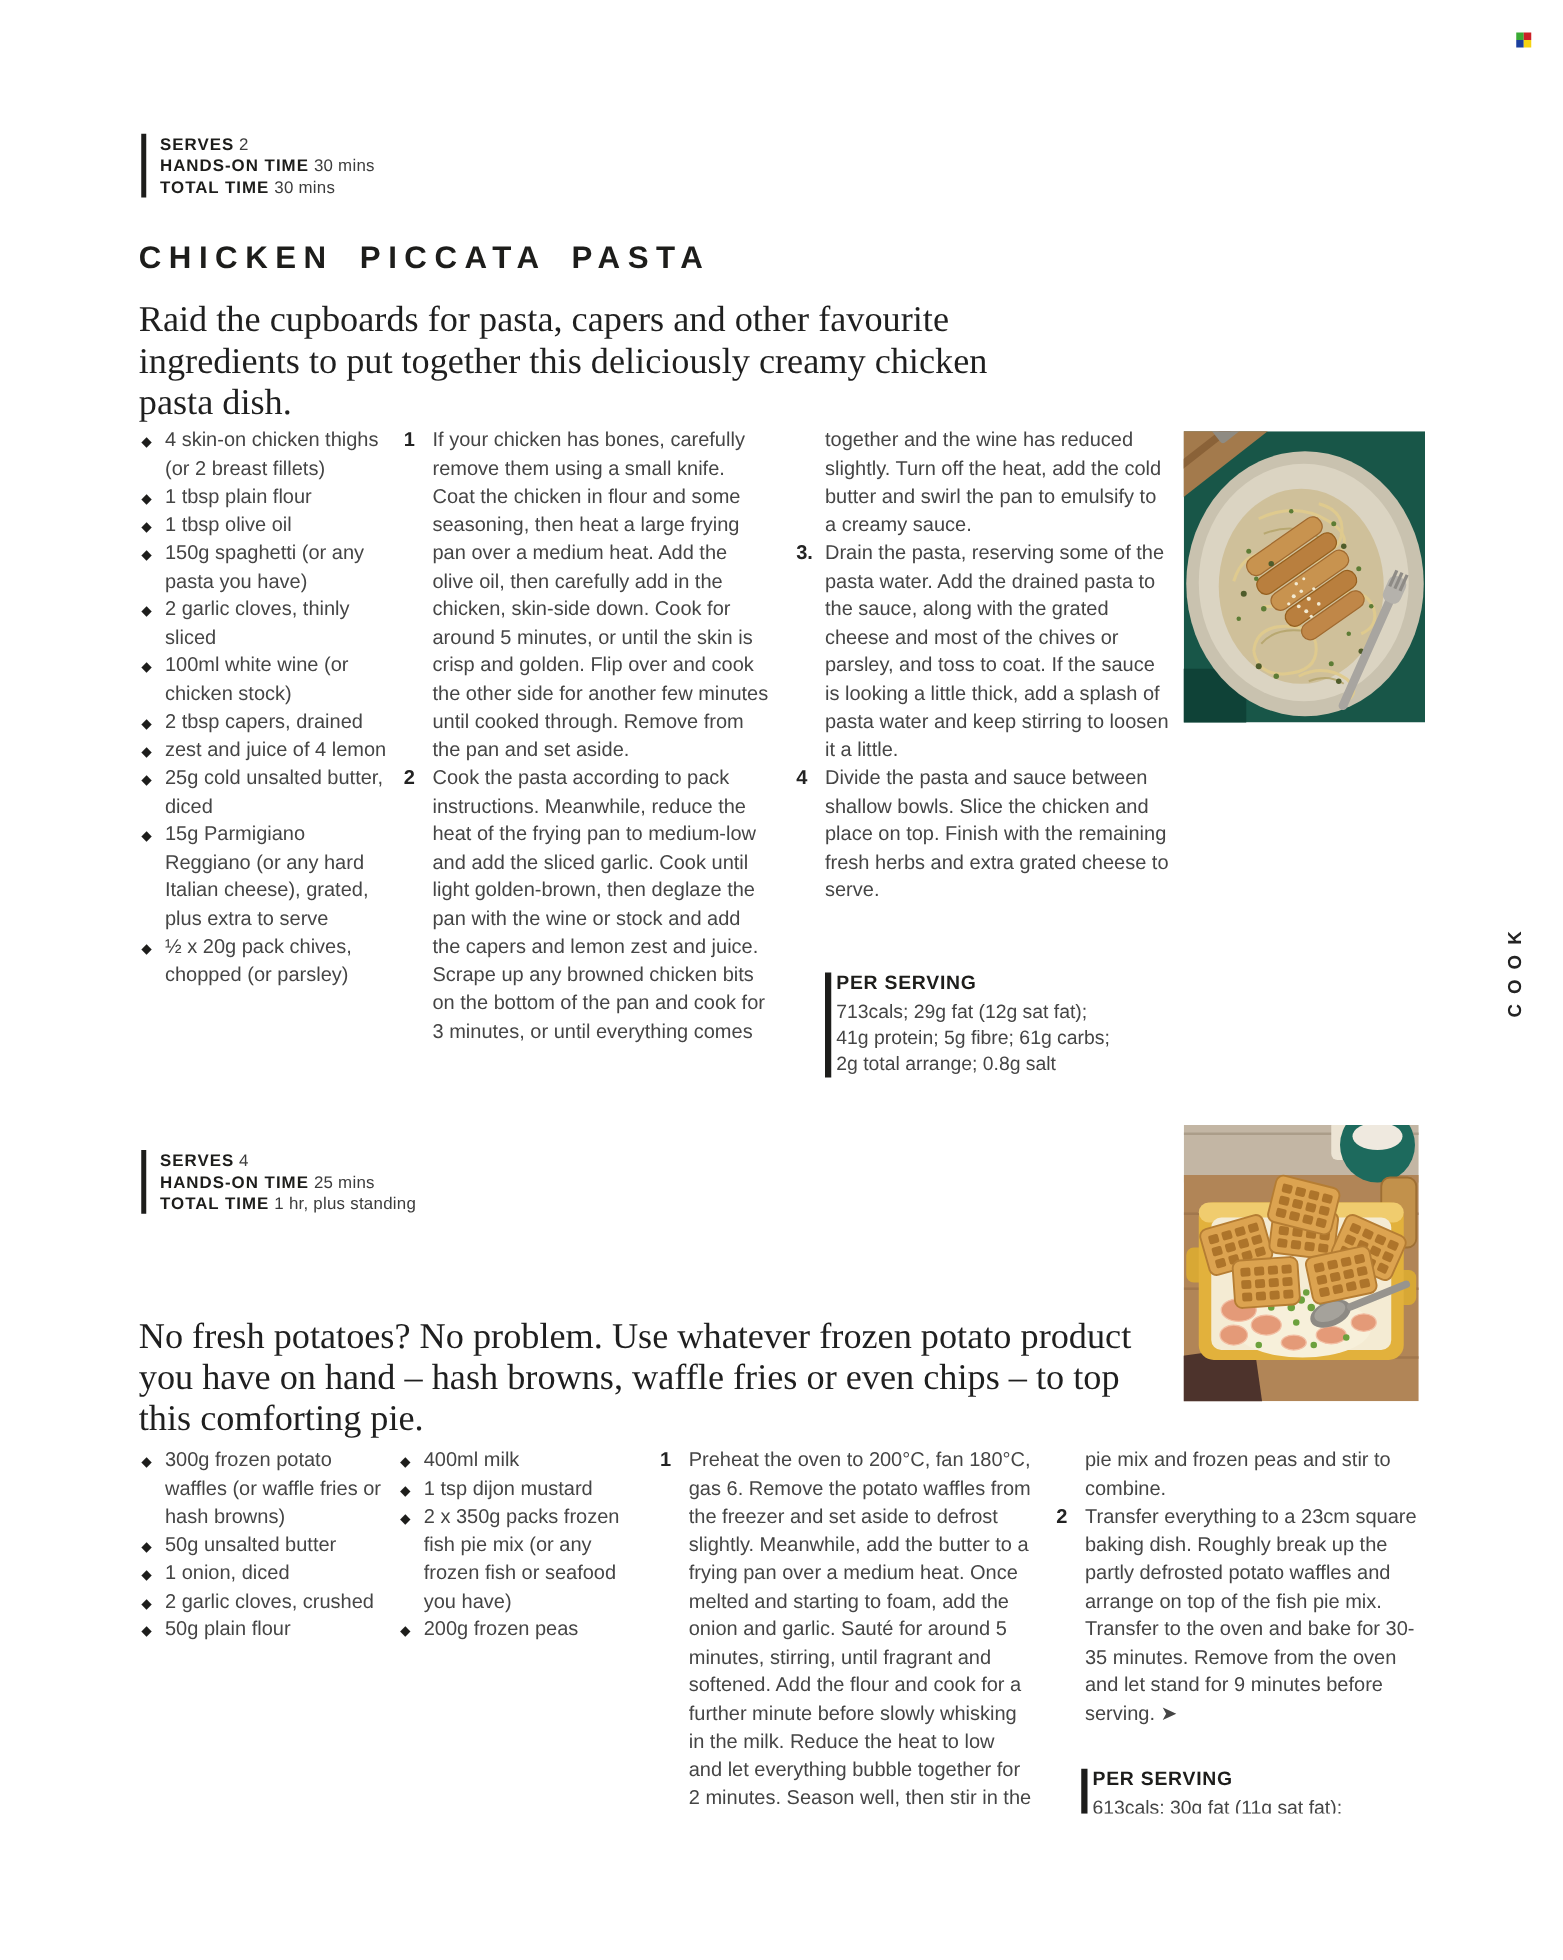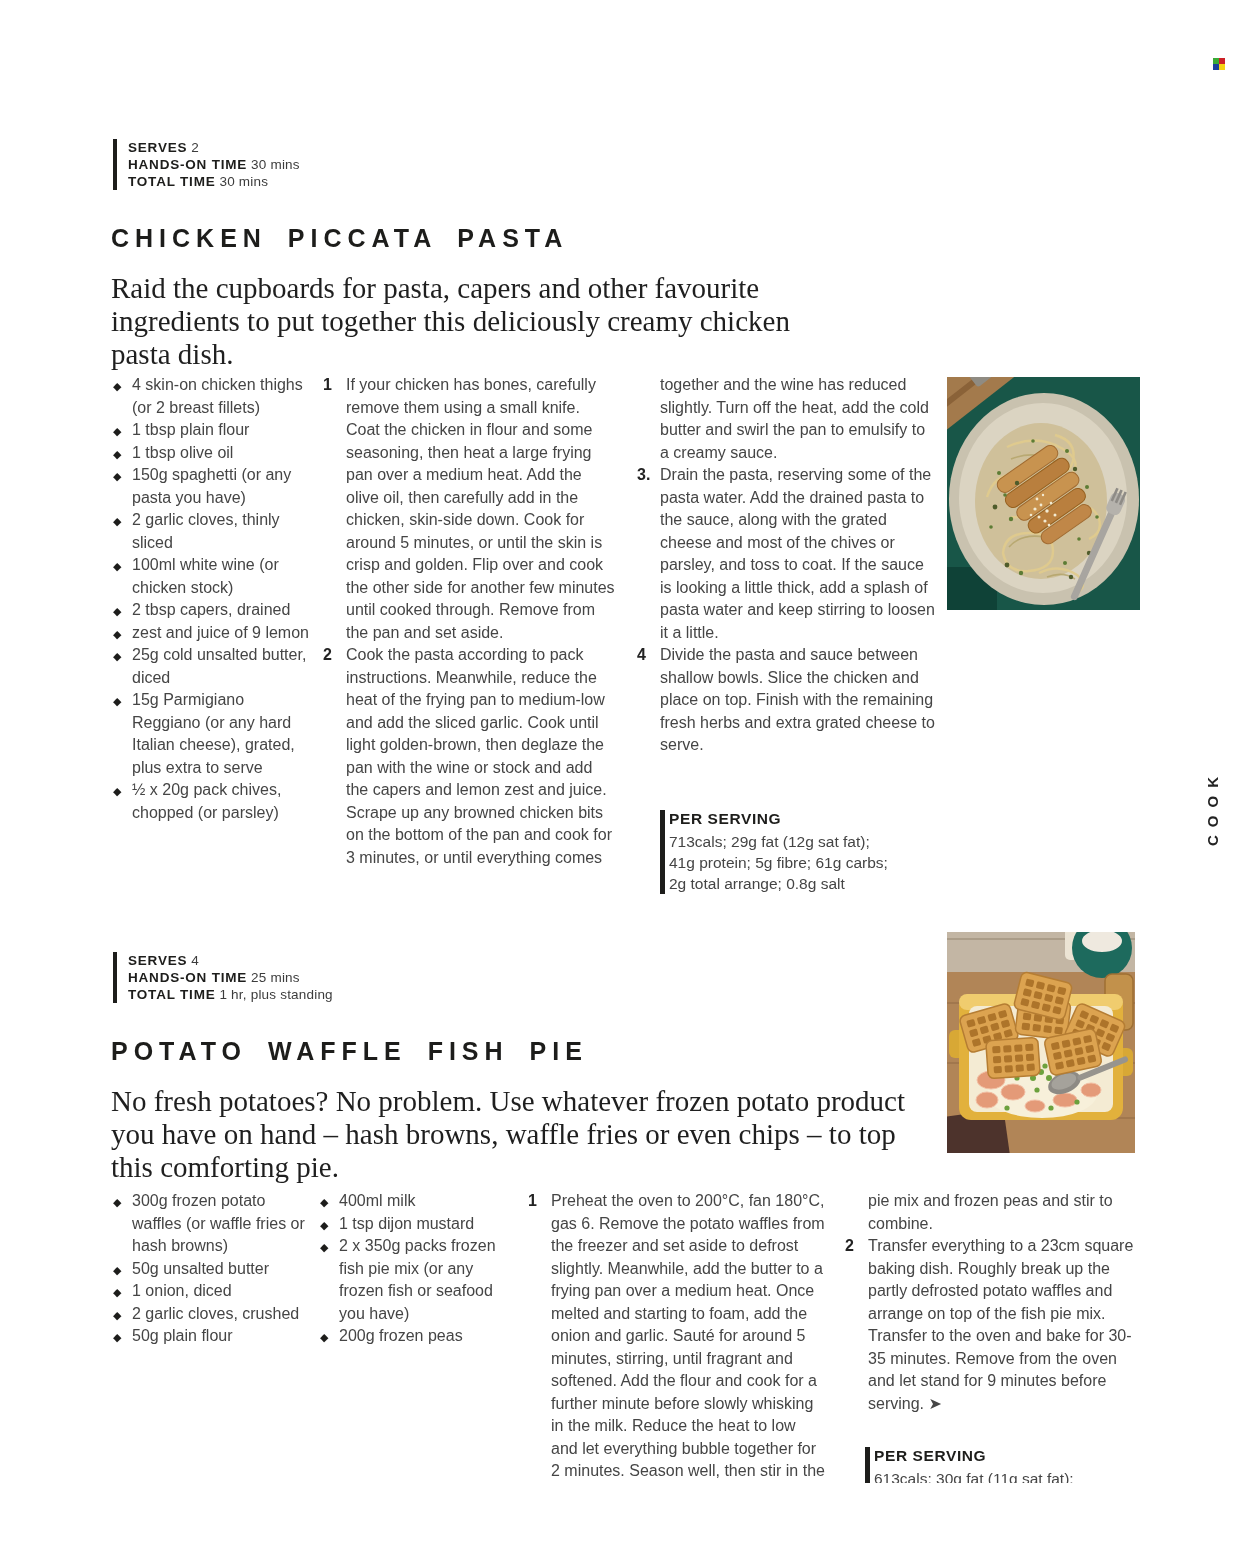--- a/index.html
+++ b/index.html
@@ -5,7 +5,7 @@
   * { margin:0; padding:0; box-sizing:border-box; }
   html,body { background:#ffffff; }
   body { font-family:"Liberation Sans", sans-serif; color:#454545; }
-  .page { position:relative; width:1250px; height:1451px; background:#fff; overflow:hidden;margin-top:32px; }
+  .page { position:relative; width:1250px; height:1451px; background:#fff; overflow:hidden; }
 
   
   .mini-logo { position:absolute; left:1213px; top:26px; width:12px; height:12px;

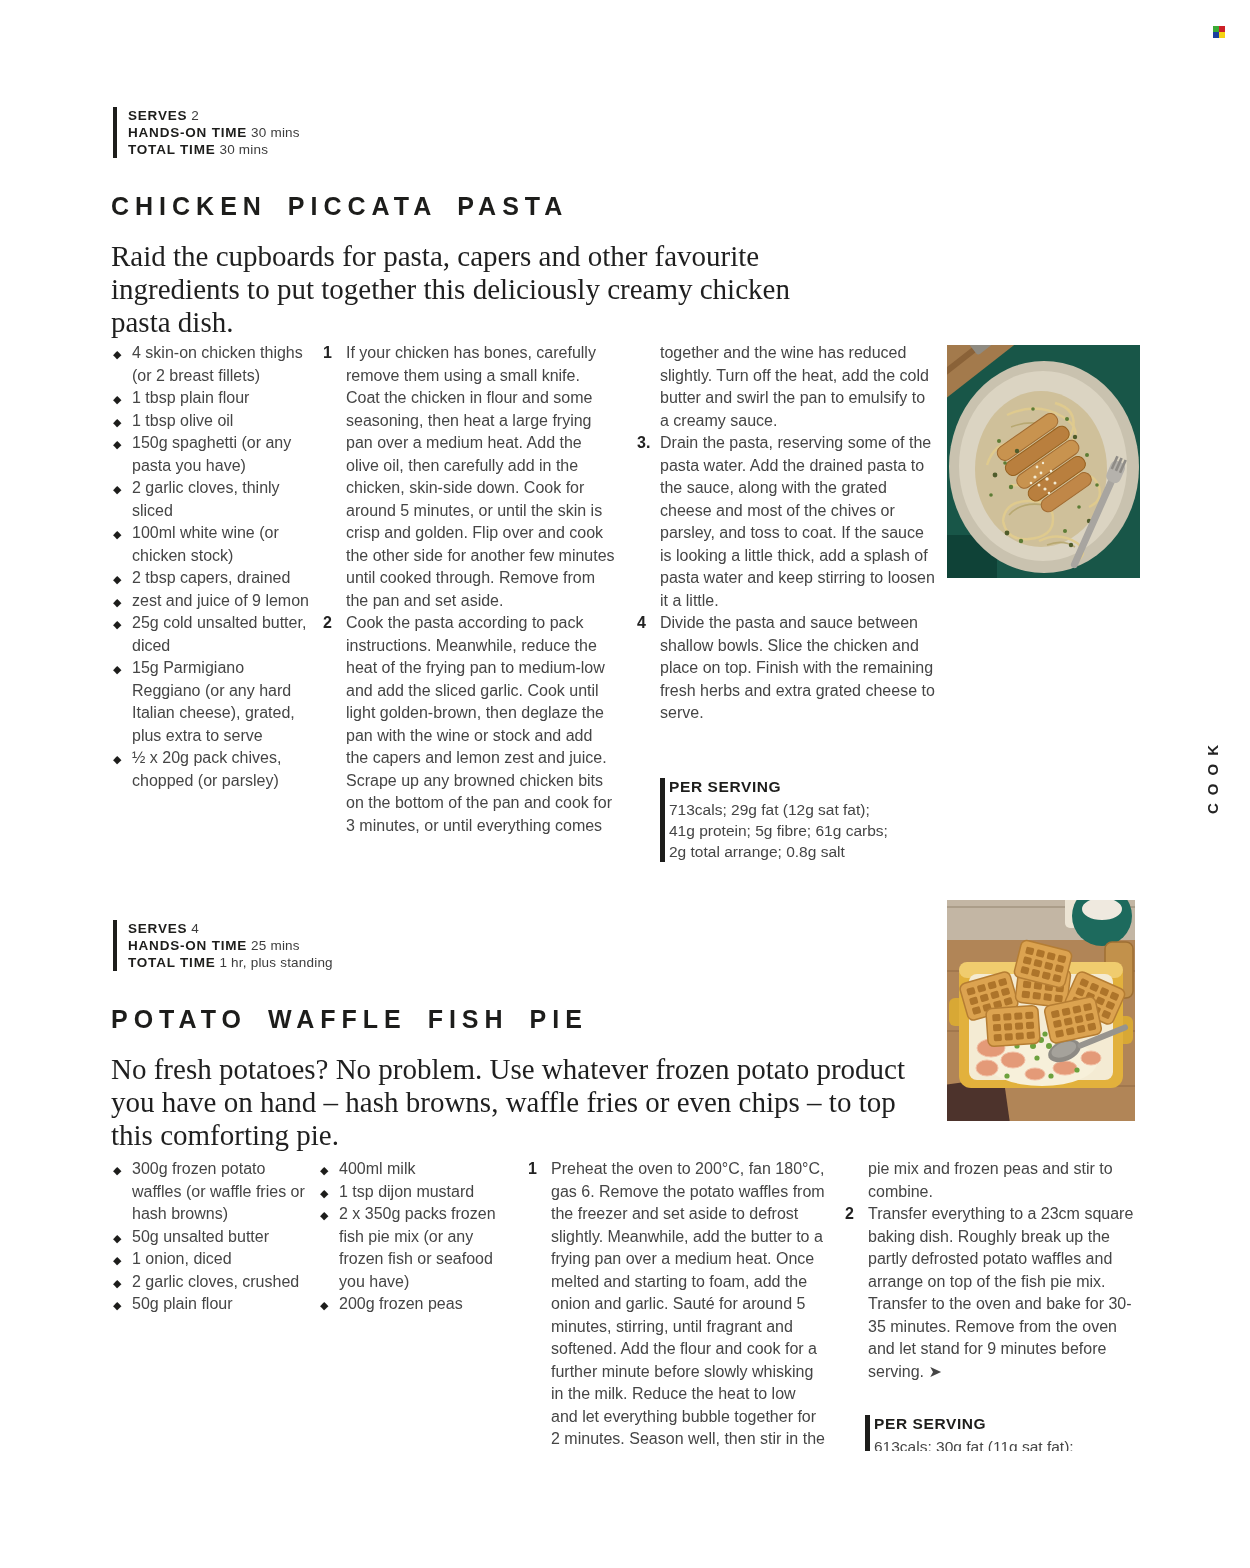--- a/index.html
+++ b/index.html
@@ -92,7 +92,7 @@
     <li><span class="dia">◆</span><span>2 garlic cloves, thinly sliced</span></li>
     <li><span class="dia">◆</span><span>100ml white wine (or chicken stock)</span></li>
     <li><span class="dia">◆</span><span>2 tbsp capers, drained</span></li>
-    <li><span class="dia">◆</span><span>zest and juice of 9 lemon</span></li>
+    <li><span class="dia">◆</span><span>zest and juice of 4 lemon</span></li>
     <li><span class="dia">◆</span><span>25g cold unsalted butter, diced</span></li>
     <li><span class="dia">◆</span><span>15g Parmigiano Reggiano (or any hard Italian cheese), grated, plus extra to serve</span></li>
     <li><span class="dia">◆</span><span>½ x 20g pack chives, chopped (or parsley)</span></li>

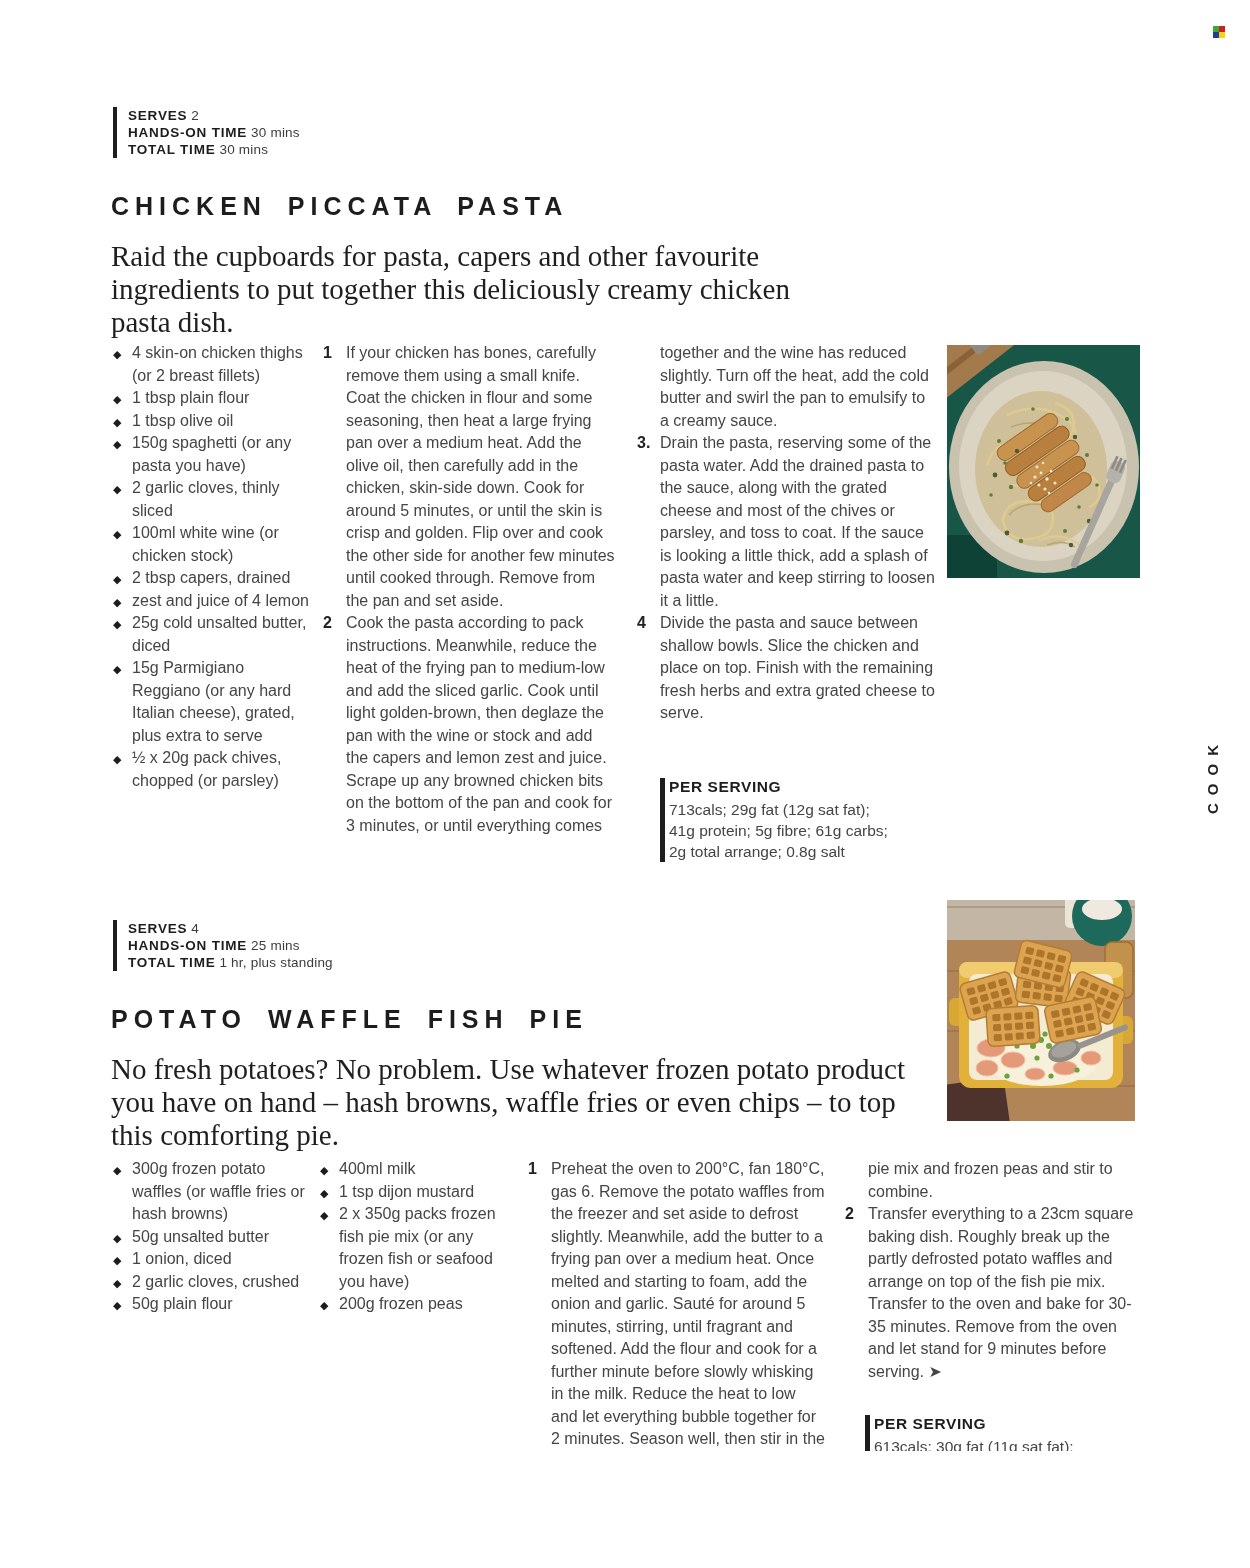--- a/index.html
+++ b/index.html
@@ -225,7 +225,6 @@
     </div>
   </div>
 
-  <h1 class="recipe-title" style="left:111px; top:1005px;">POTATO WAFFLE FISH PIE</h1>
 
   <p class="recipe-intro" style="left:111px; top:1053px; width:800px;">No fresh potatoes? No problem. Use whatever frozen potato product you have on hand – hash browns, waffle fries or even chips – to top this comforting pie.</p>
 

